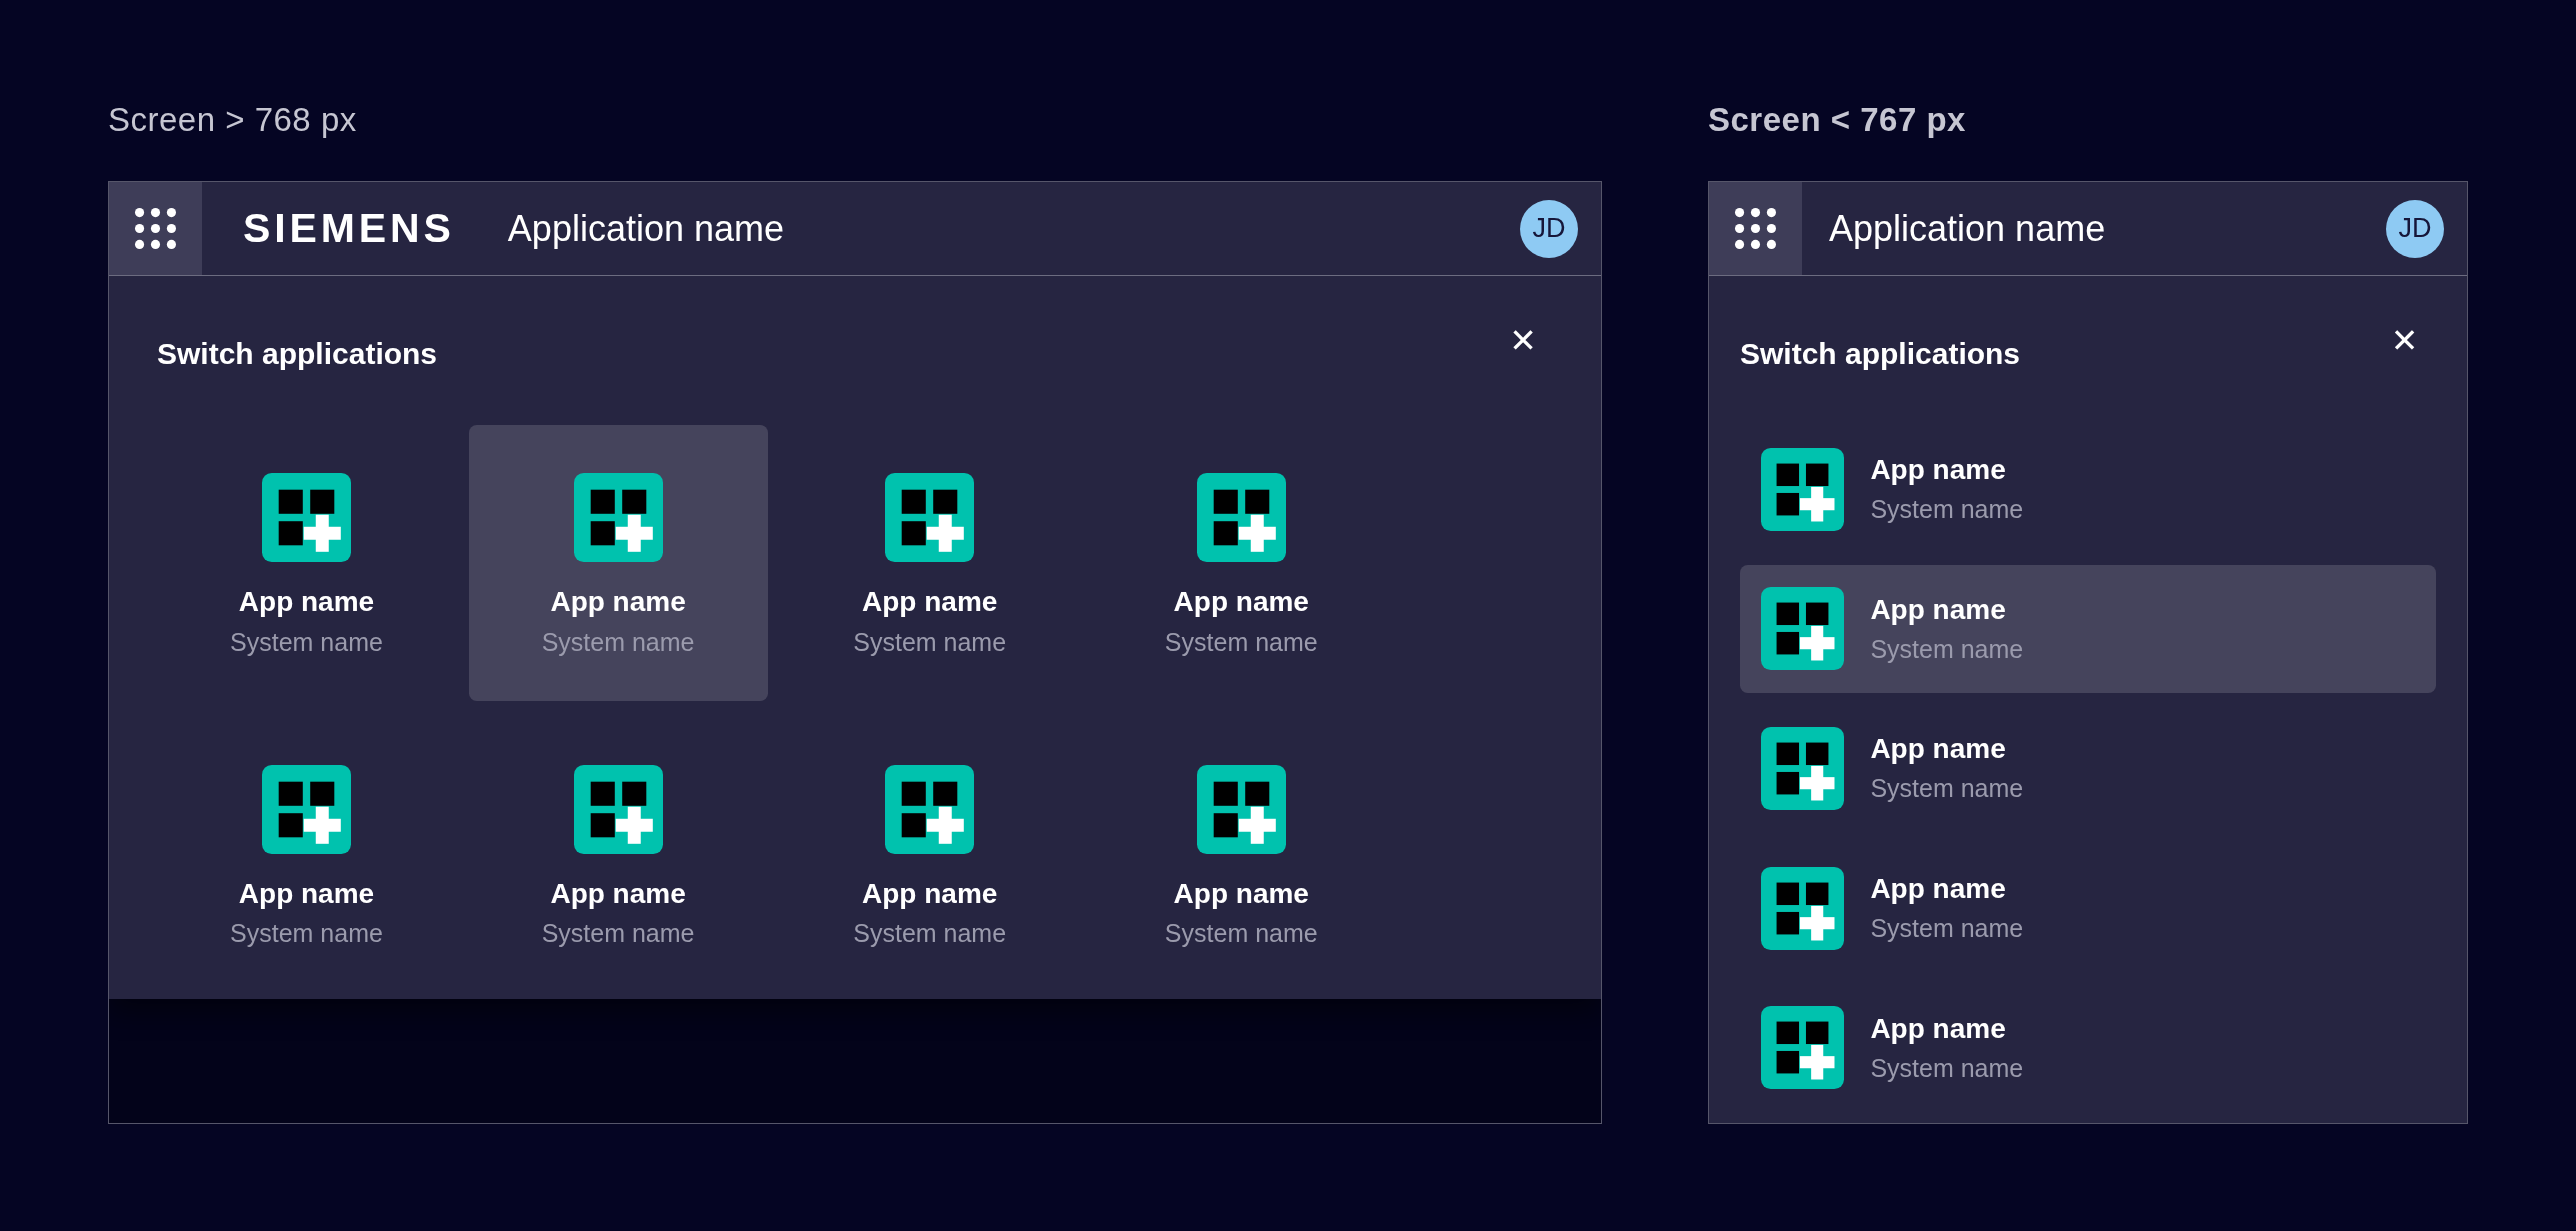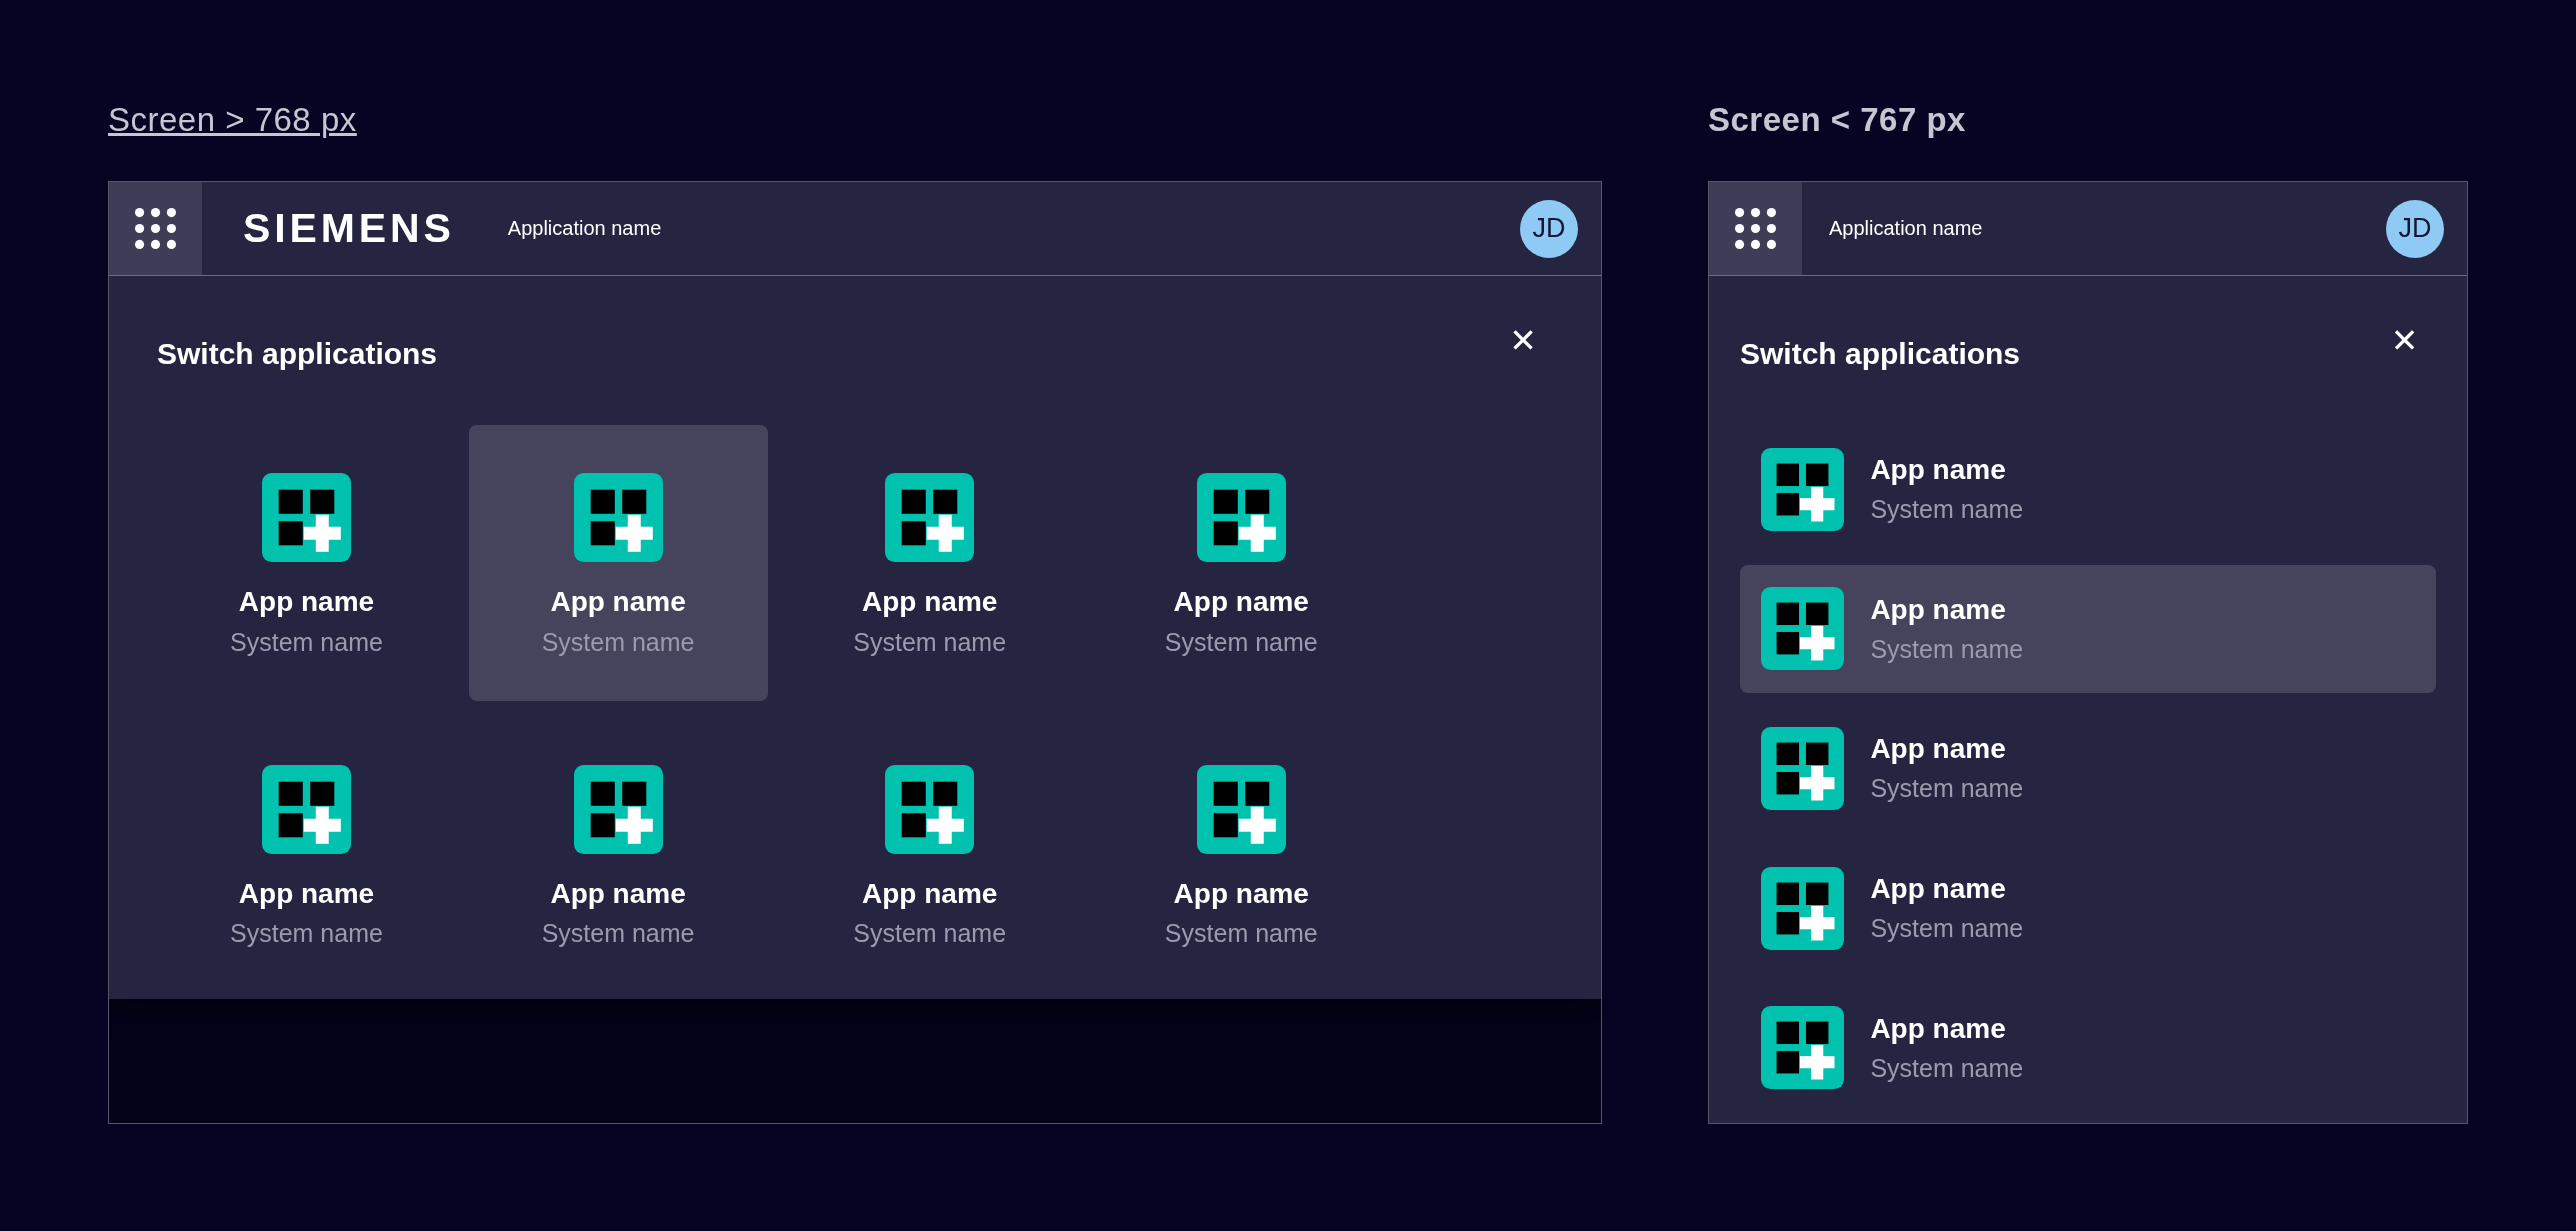--- a/index.html
+++ b/index.html
@@ -28,7 +28,7 @@
   .annot-label{
     position:absolute;top:101px;font-size:33px;color:var(--label);letter-spacing:0.5px;
   }
-  #label-desktop{left:108px;text-decoration:underline;}
+  #label-desktop{left:108px;}
   #label-mobile{left:1708px;font-weight:bold;}
 
   .card{

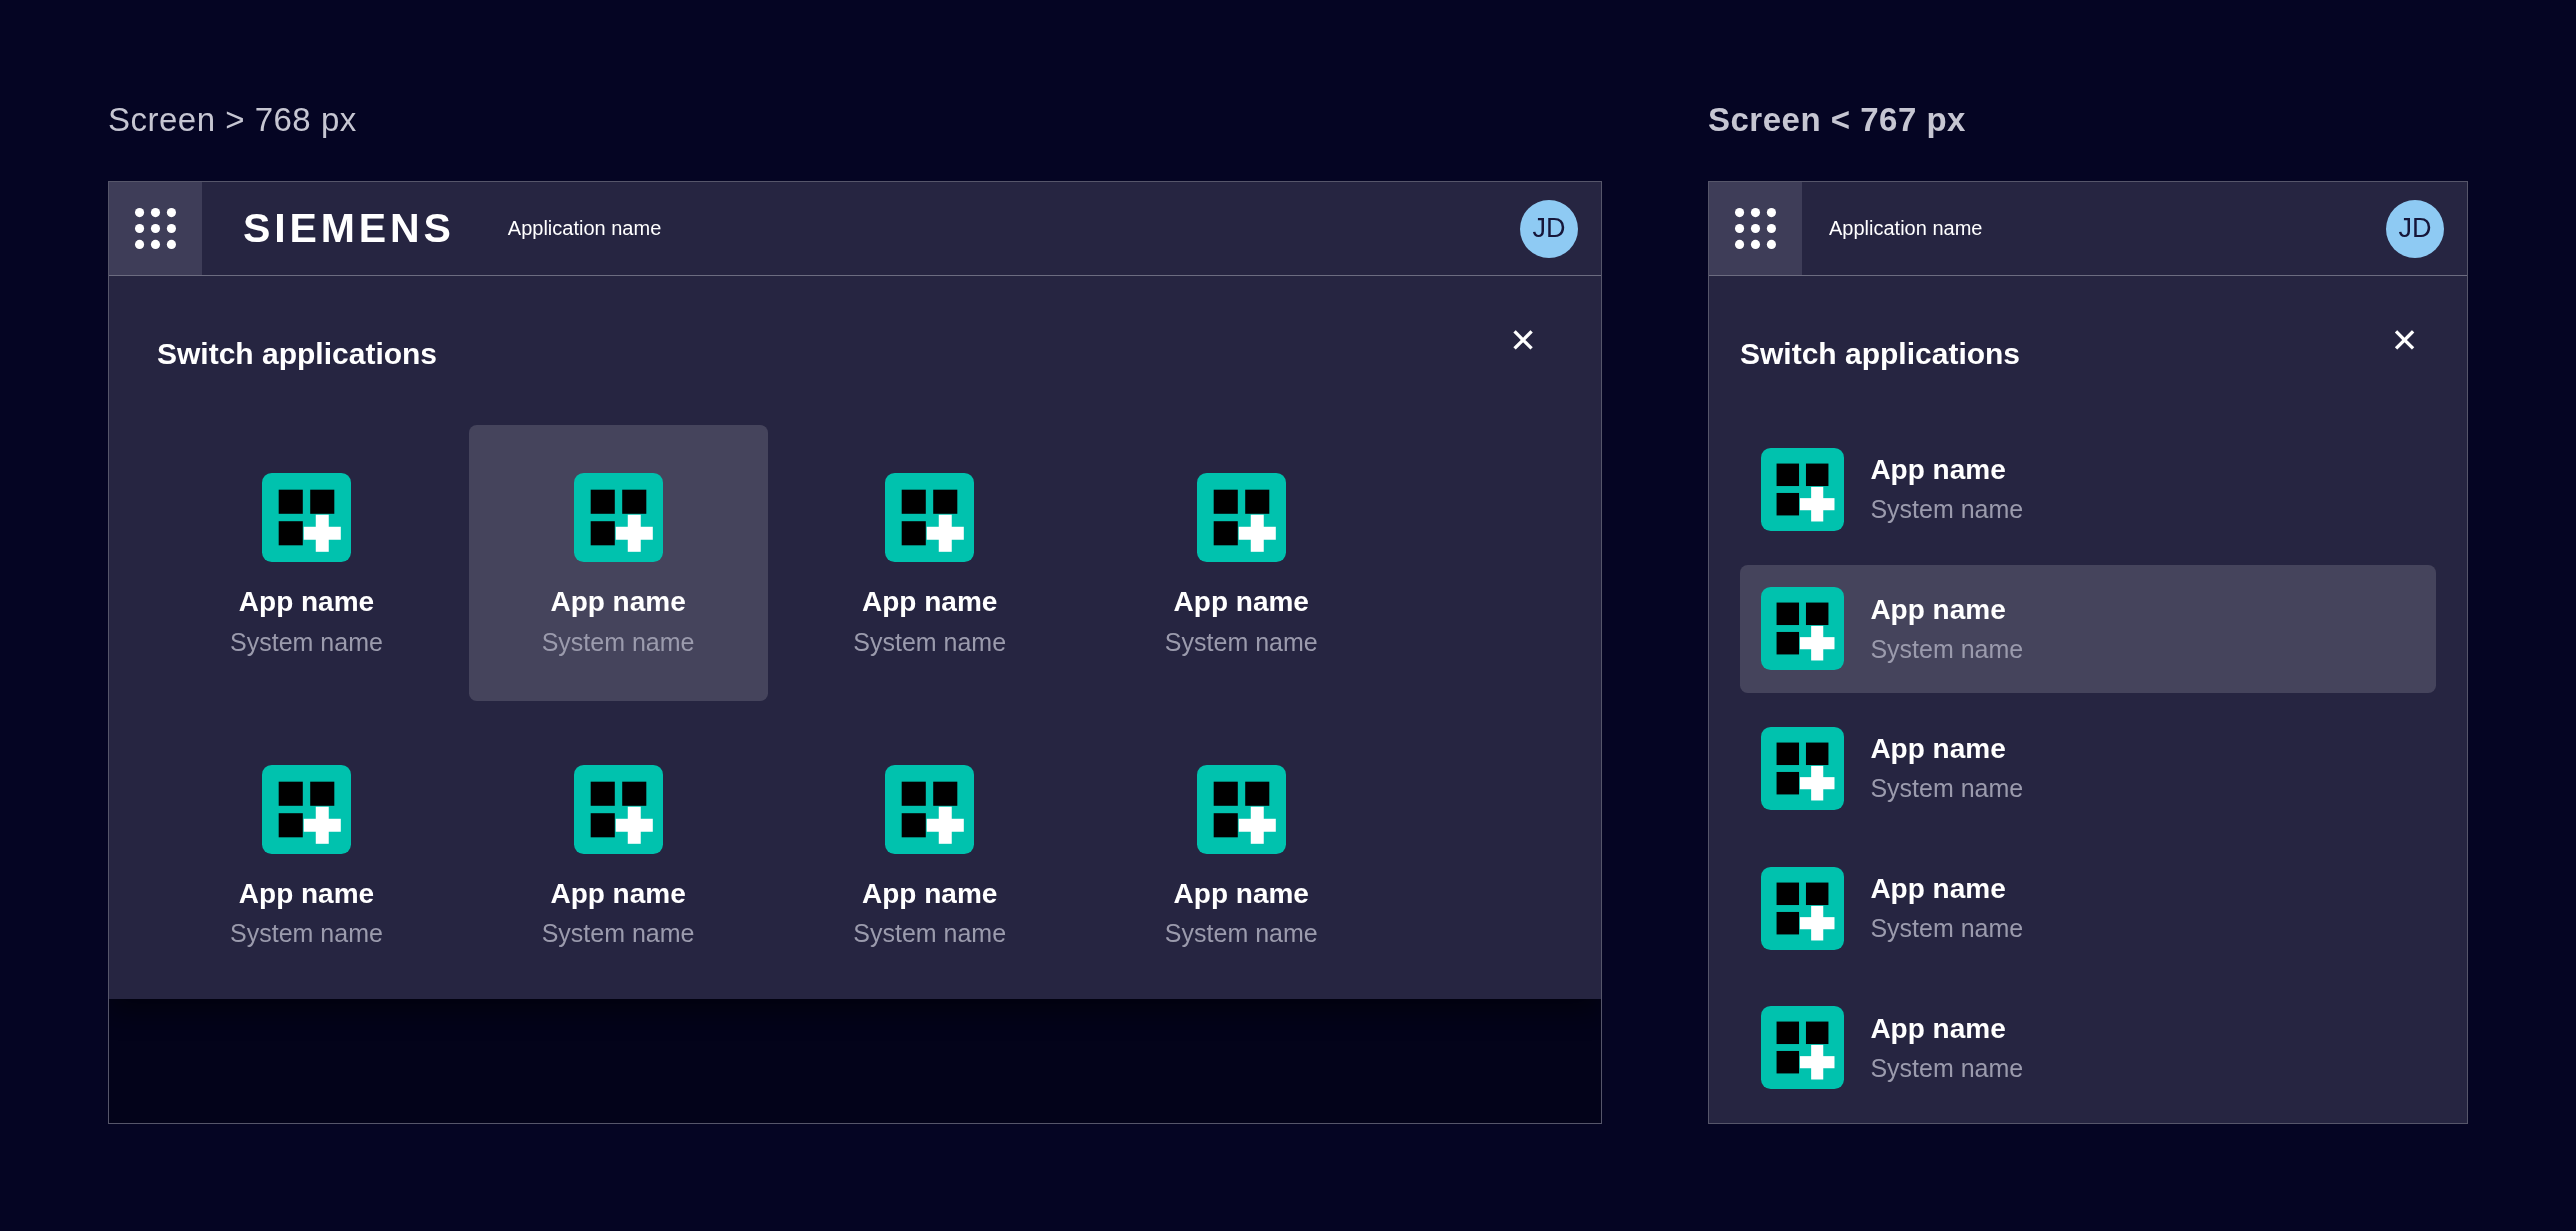--- a/index.html
+++ b/index.html
@@ -50,7 +50,7 @@
   .brand{
     margin-left:41px;font-size:41px;font-weight:700;letter-spacing:3.9px;color:var(--txt);
   }
-  .app-title{font-size:20px;font-weight:400;color:var(--txt);}
+  .app-title{font-size:36px;font-weight:400;color:var(--txt);}
   #desktop-card .app-title{margin-left:53px;}
   #mobile-card .app-title{margin-left:27px;}
   .avatar{

